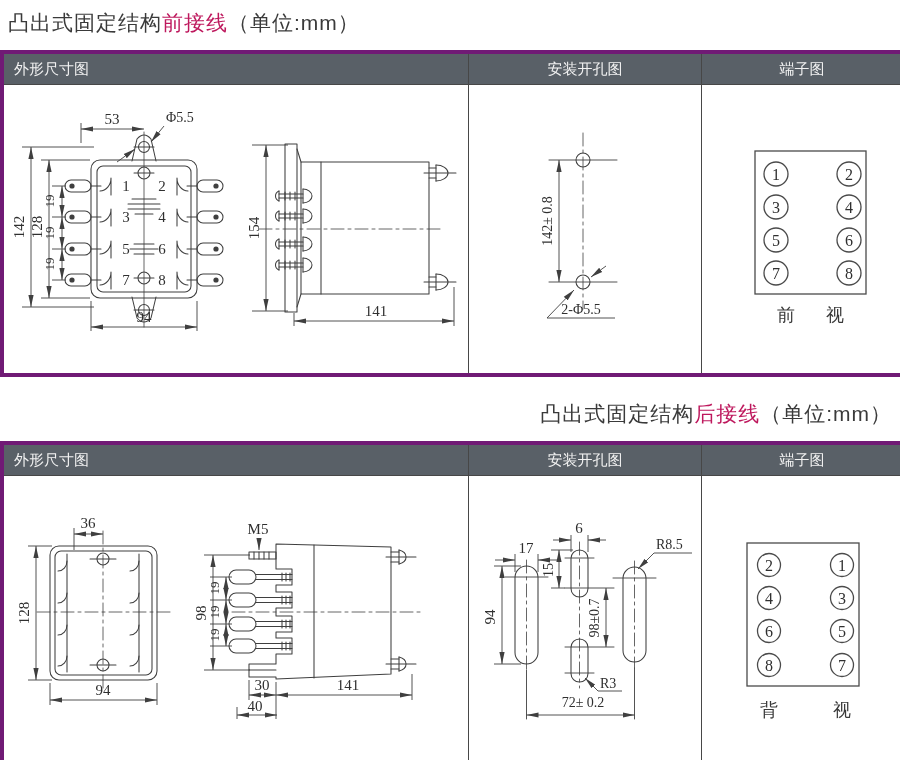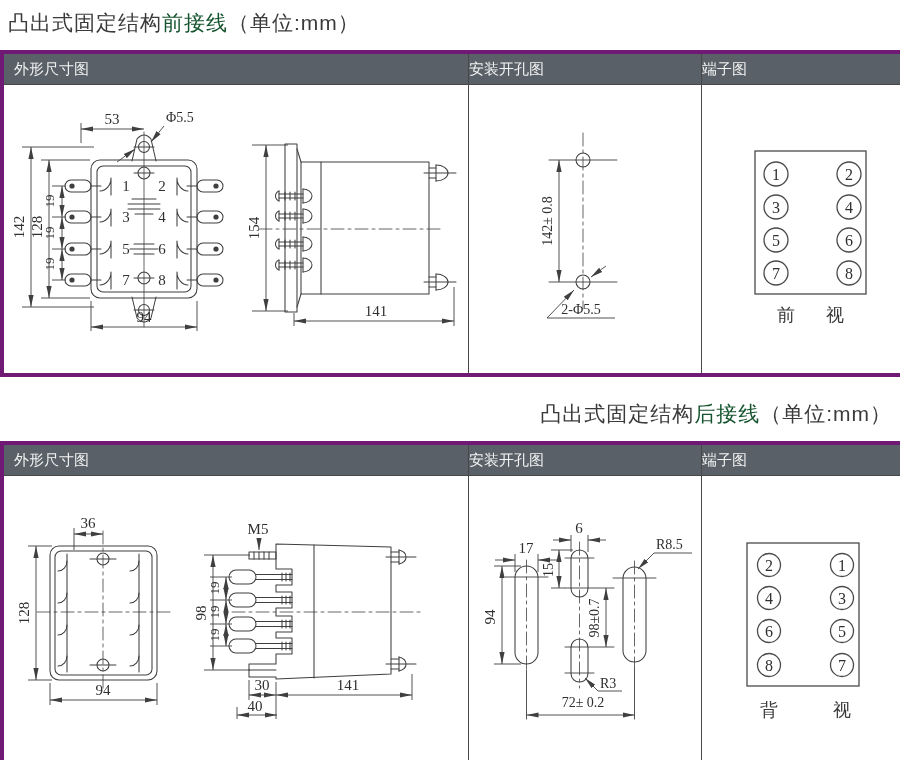--- a/index.html
+++ b/index.html
@@ -5,7 +5,7 @@
   html,body { margin:0; padding:0; }
   body { width:900px; height:760px; background:#ffffff; font-family:"Liberation Sans", sans-serif; overflow:hidden; }
   .title { margin:9px 8px 13px 8px; font-size:21px; line-height:28px; color:#3a3a3a; letter-spacing:1px; }
-  .title .hl { color:#14532d;margin-top:20px; }
+  .title .hl { color:#be185d;margin-top:20px; }
   .panel { width:898px; border:4px solid #701a75; display:grid; grid-template-columns:464px 233px 1fr; background:#f0abfc; }
   .hd { background:#596067; color:#f2f2f2; font-size:15px; height:30px; line-height:30px; border-bottom:1px solid #474747; }
   .hd.c1 { text-align:left; padding-left:10px; }

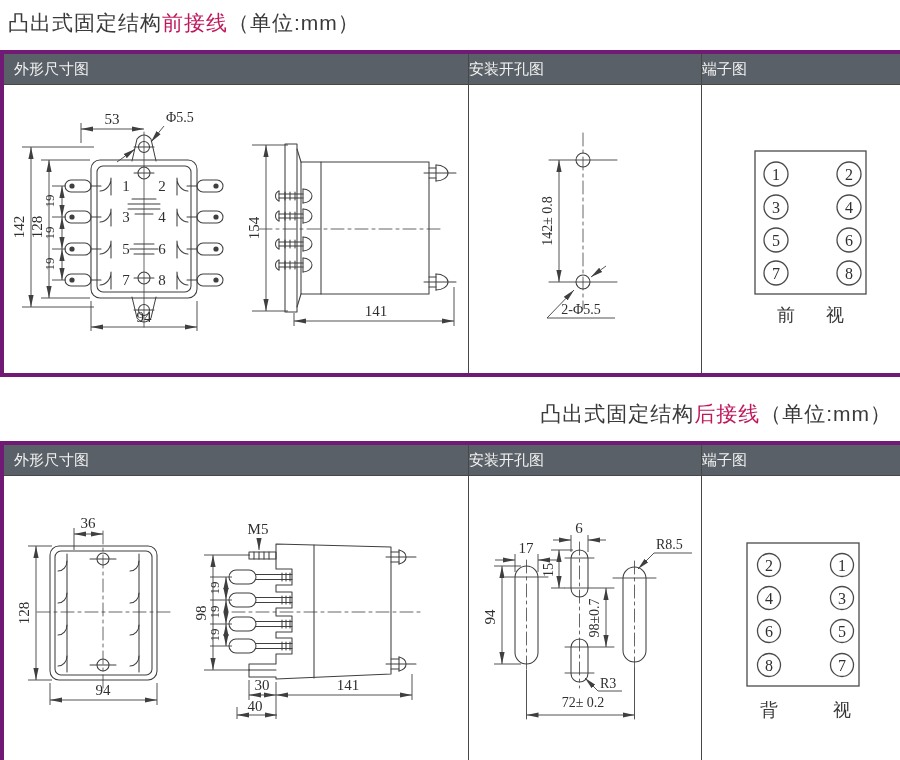--- a/index.html
+++ b/index.html
@@ -7,7 +7,7 @@
   .title { margin:9px 8px 13px 8px; font-size:21px; line-height:28px; color:#3a3a3a; letter-spacing:1px; }
   .title .hl { color:#be185d;margin-top:20px; }
   .panel { width:898px; border:4px solid #701a75; display:grid; grid-template-columns:464px 233px 1fr; background:#f0abfc; }
-  .hd { background:#596067; color:#f2f2f2; font-size:15px; height:30px; line-height:30px; border-bottom:1px solid #474747; }
+  .hd { background:#596067; color:#f2f2f2; font-size:15px; height:30px; line-height:30px; border-bottom:1px solid #474747; text-align:center; }
   .hd.c1 { text-align:left; padding-left:10px; }
   .c2,.c3 { border-left:1px solid #474747; }
   .bd { height:288px; background:#fff; position:relative; }

